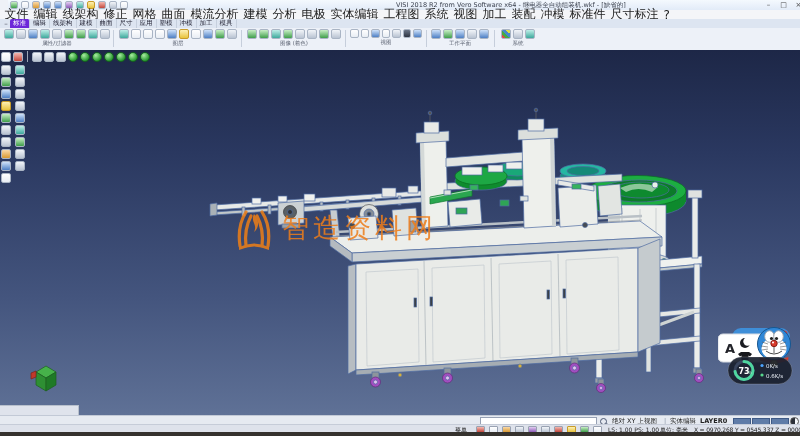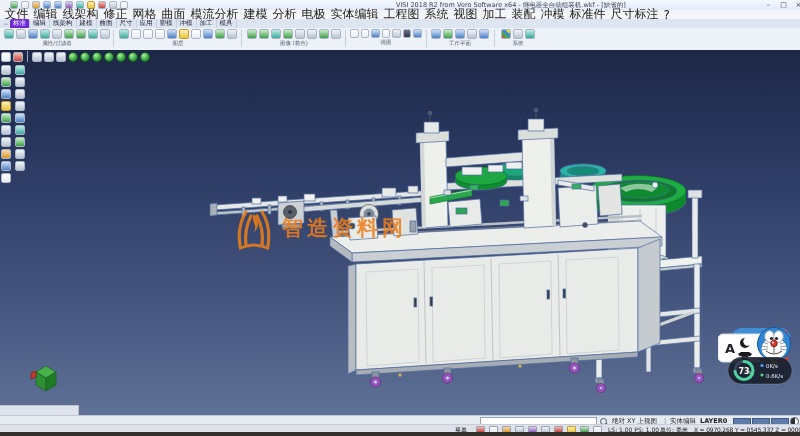--- a/index.html
+++ b/index.html
@@ -61,7 +61,7 @@
   
   .watermark{position:absolute;left:236px;top:156px;display:flex;align-items:center;gap:10px;
     opacity:.85;pointer-events:none}
-  .watermark .wm-text{font-size:21px;font-weight:bold;color:#ee7d1a;letter-spacing:4px;white-space:nowrap}
+  .watermark .wm-text{font-size:27px;font-weight:normal;color:#ee7d1a;letter-spacing:4px;white-space:nowrap}
   
   .sticker{position:absolute;left:718px;top:274px;width:78px;height:66px}
   

